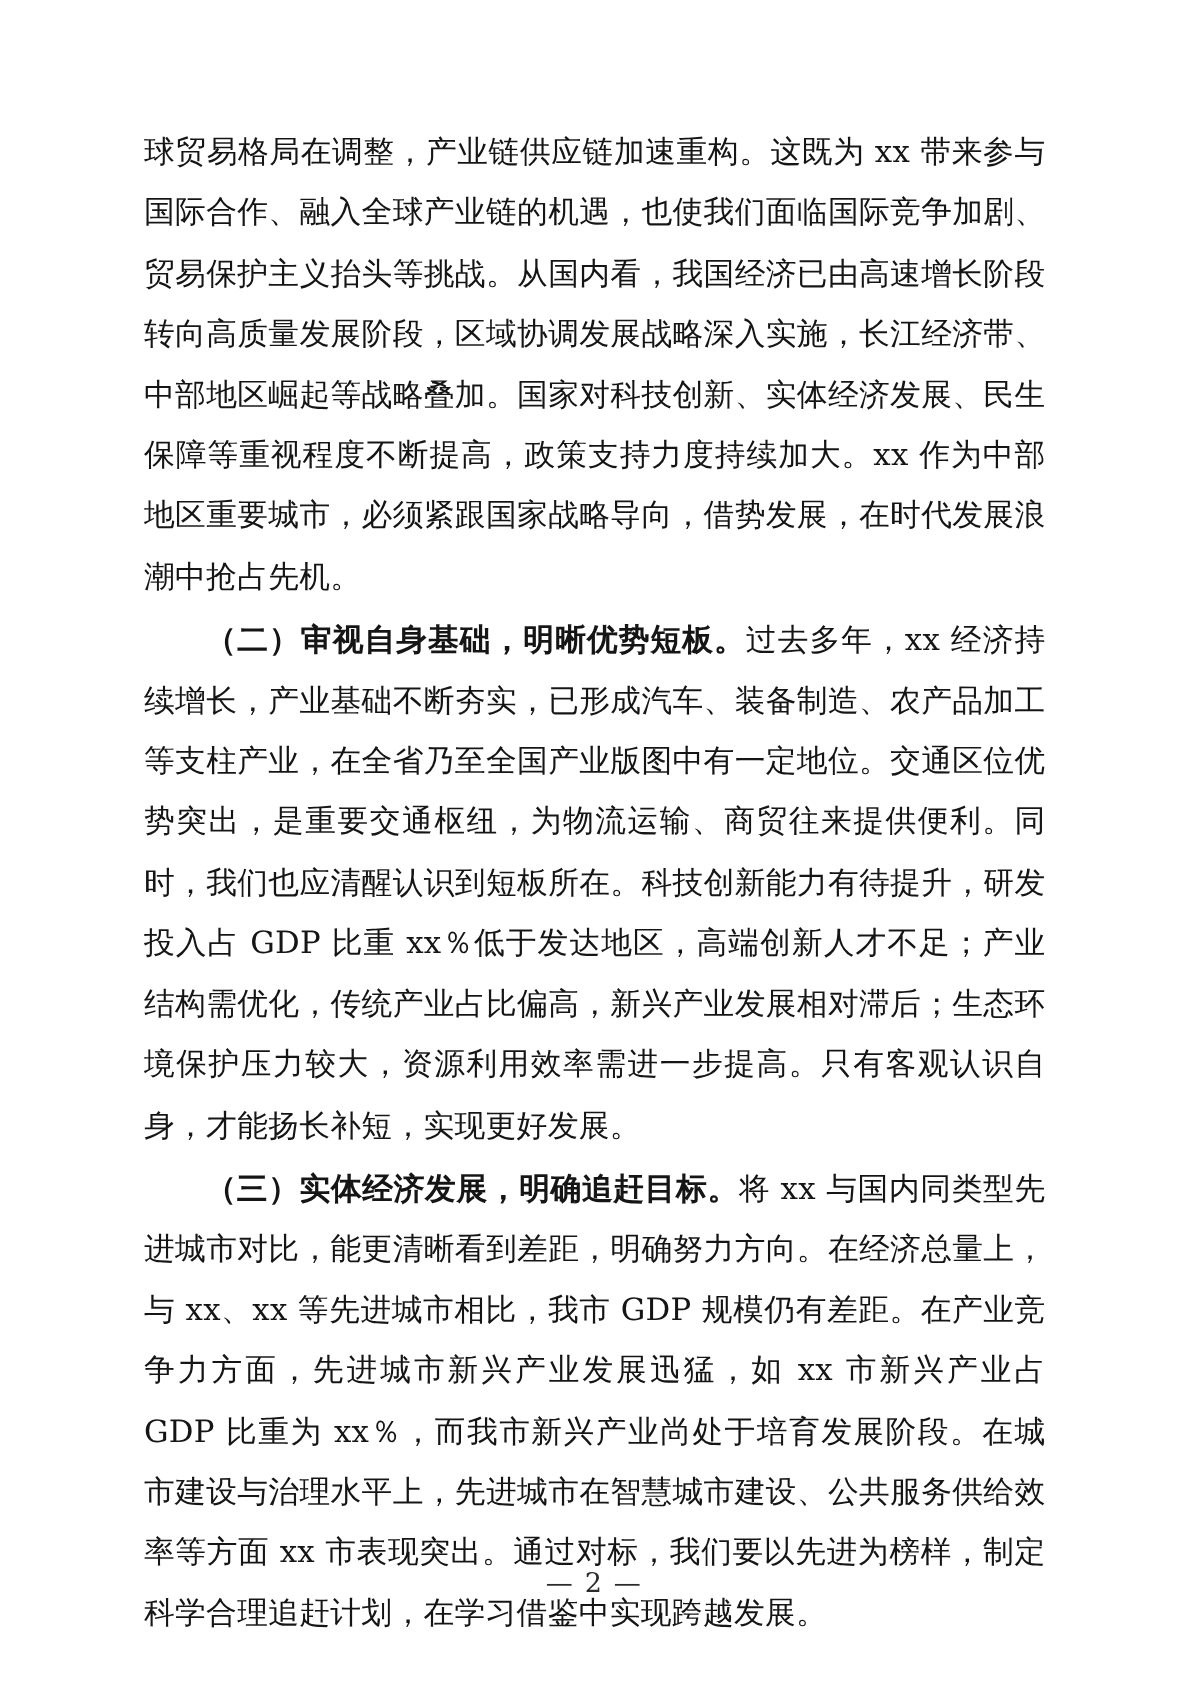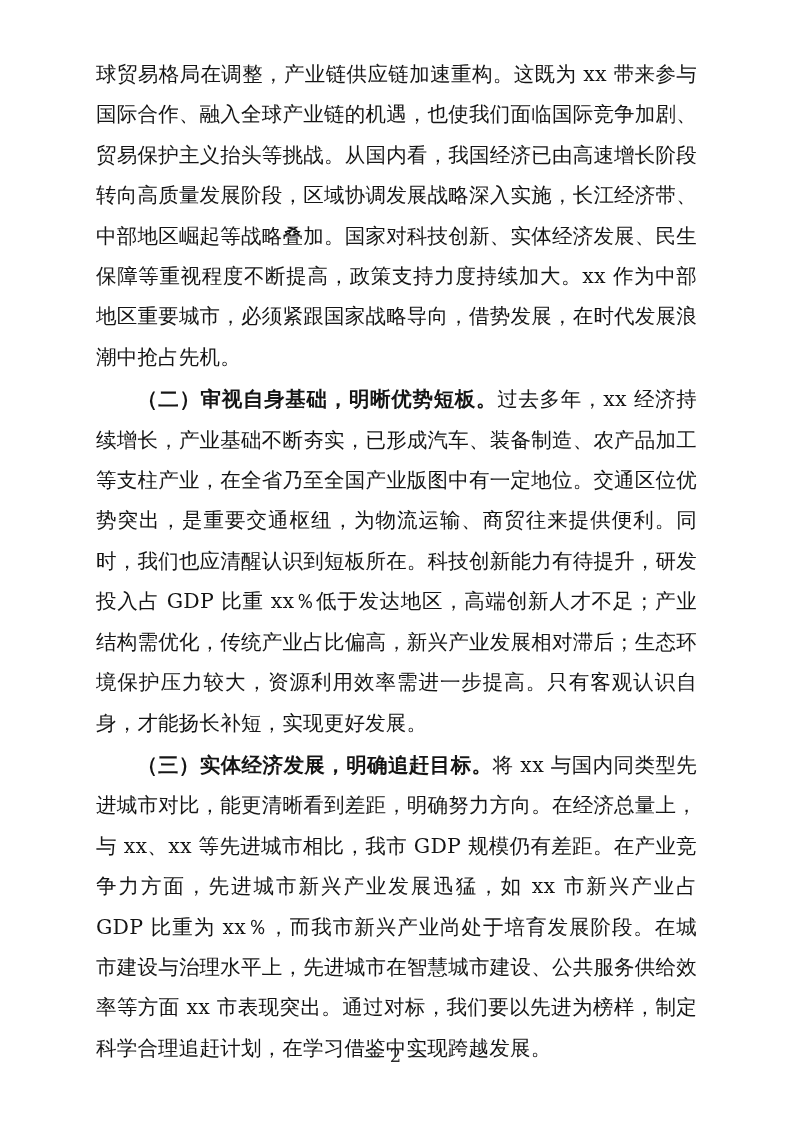--- a/index.html
+++ b/index.html
@@ -19,7 +19,7 @@
     width: 793px;
     height: 1122px;
     box-sizing: border-box;
-    padding: 54px 96px 0 96px;
+    padding: 81px 96px 0 96px;
   }
   .doc-body {
     width: 601px;

